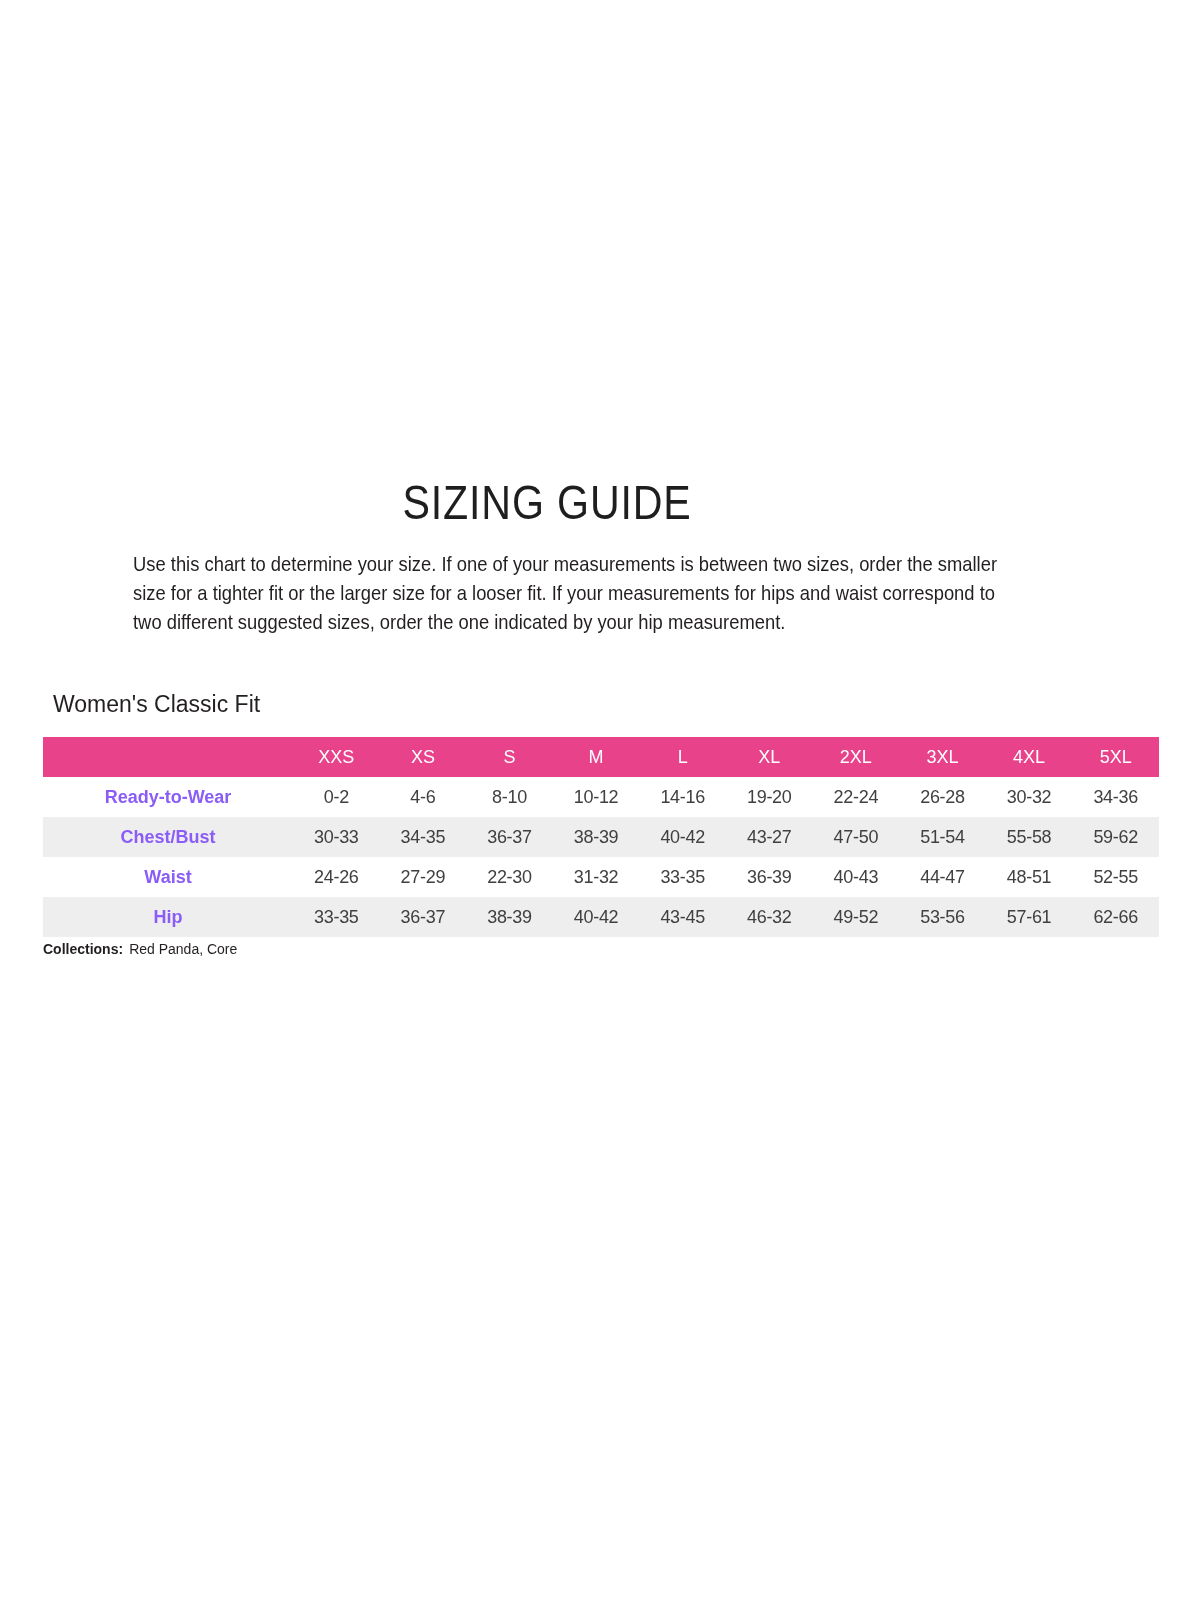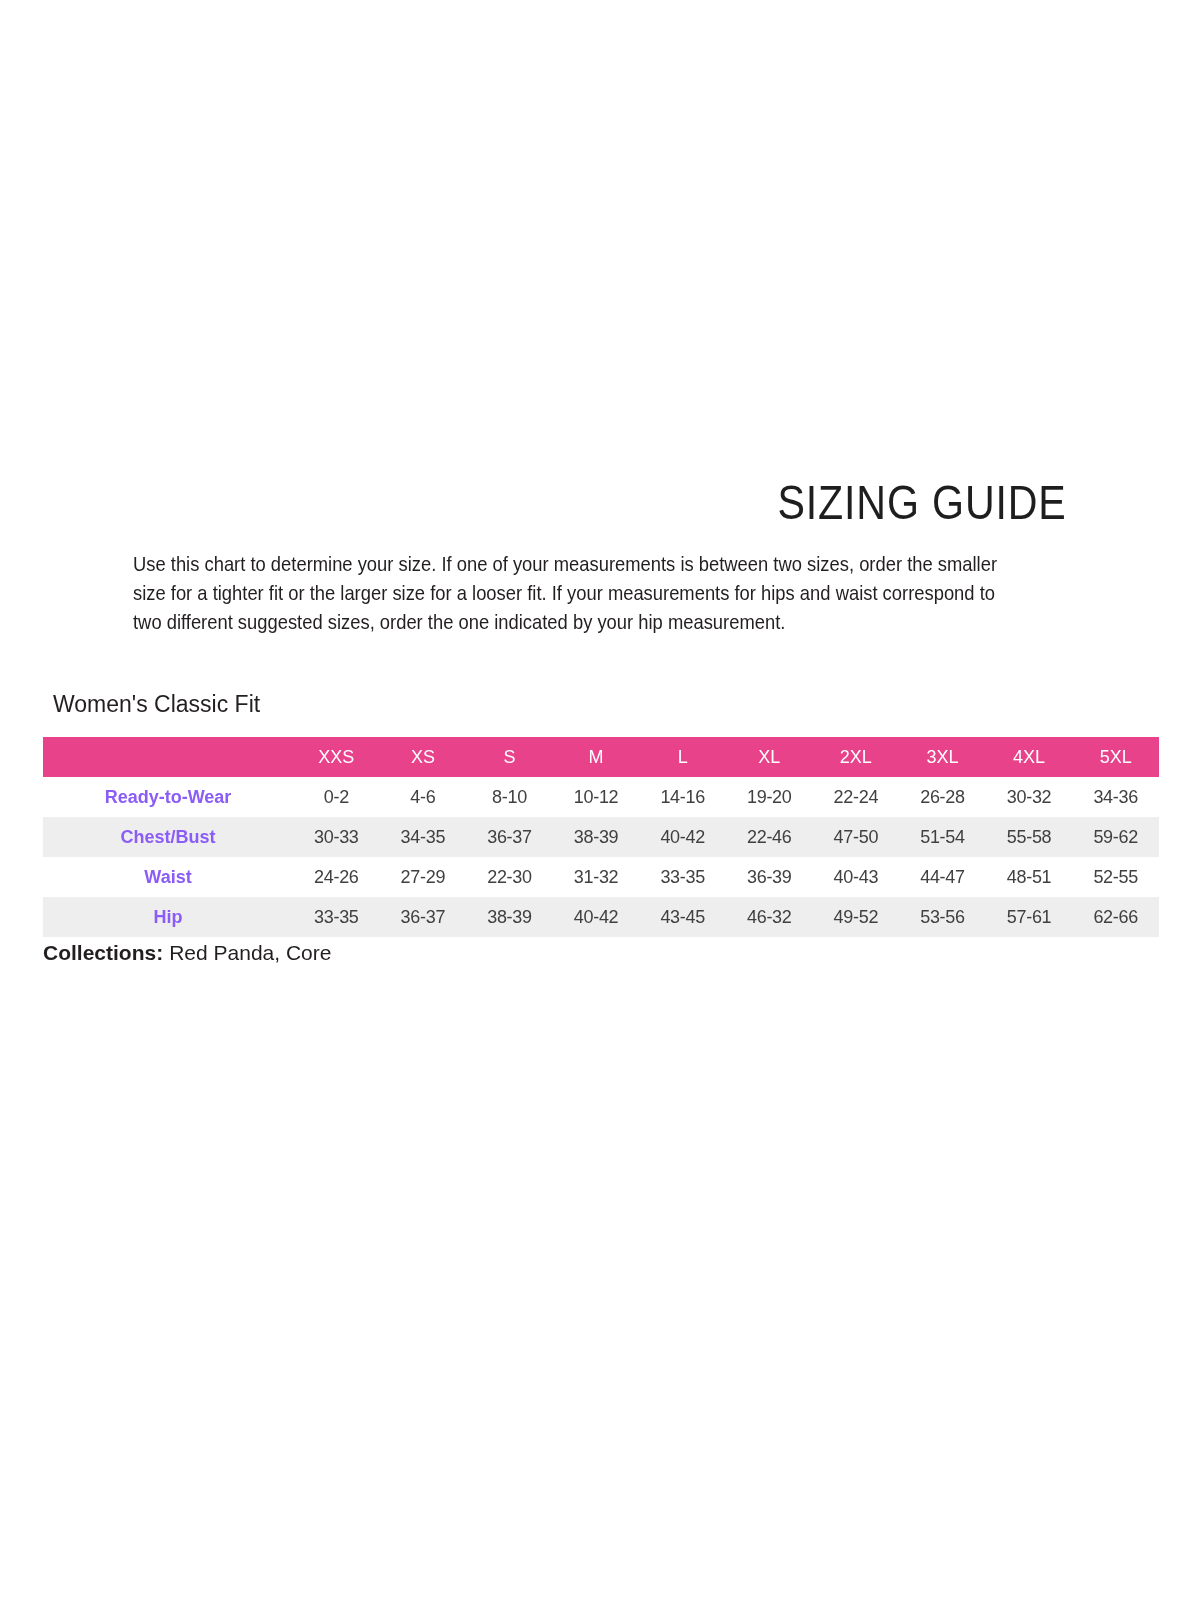--- a/index.html
+++ b/index.html
@@ -21,7 +21,7 @@
     top: 474px;
     left: 0;
     width: 1094px;
-    text-align: right;
+    text-align: center;
   }
   .title {
     display: inline-block;

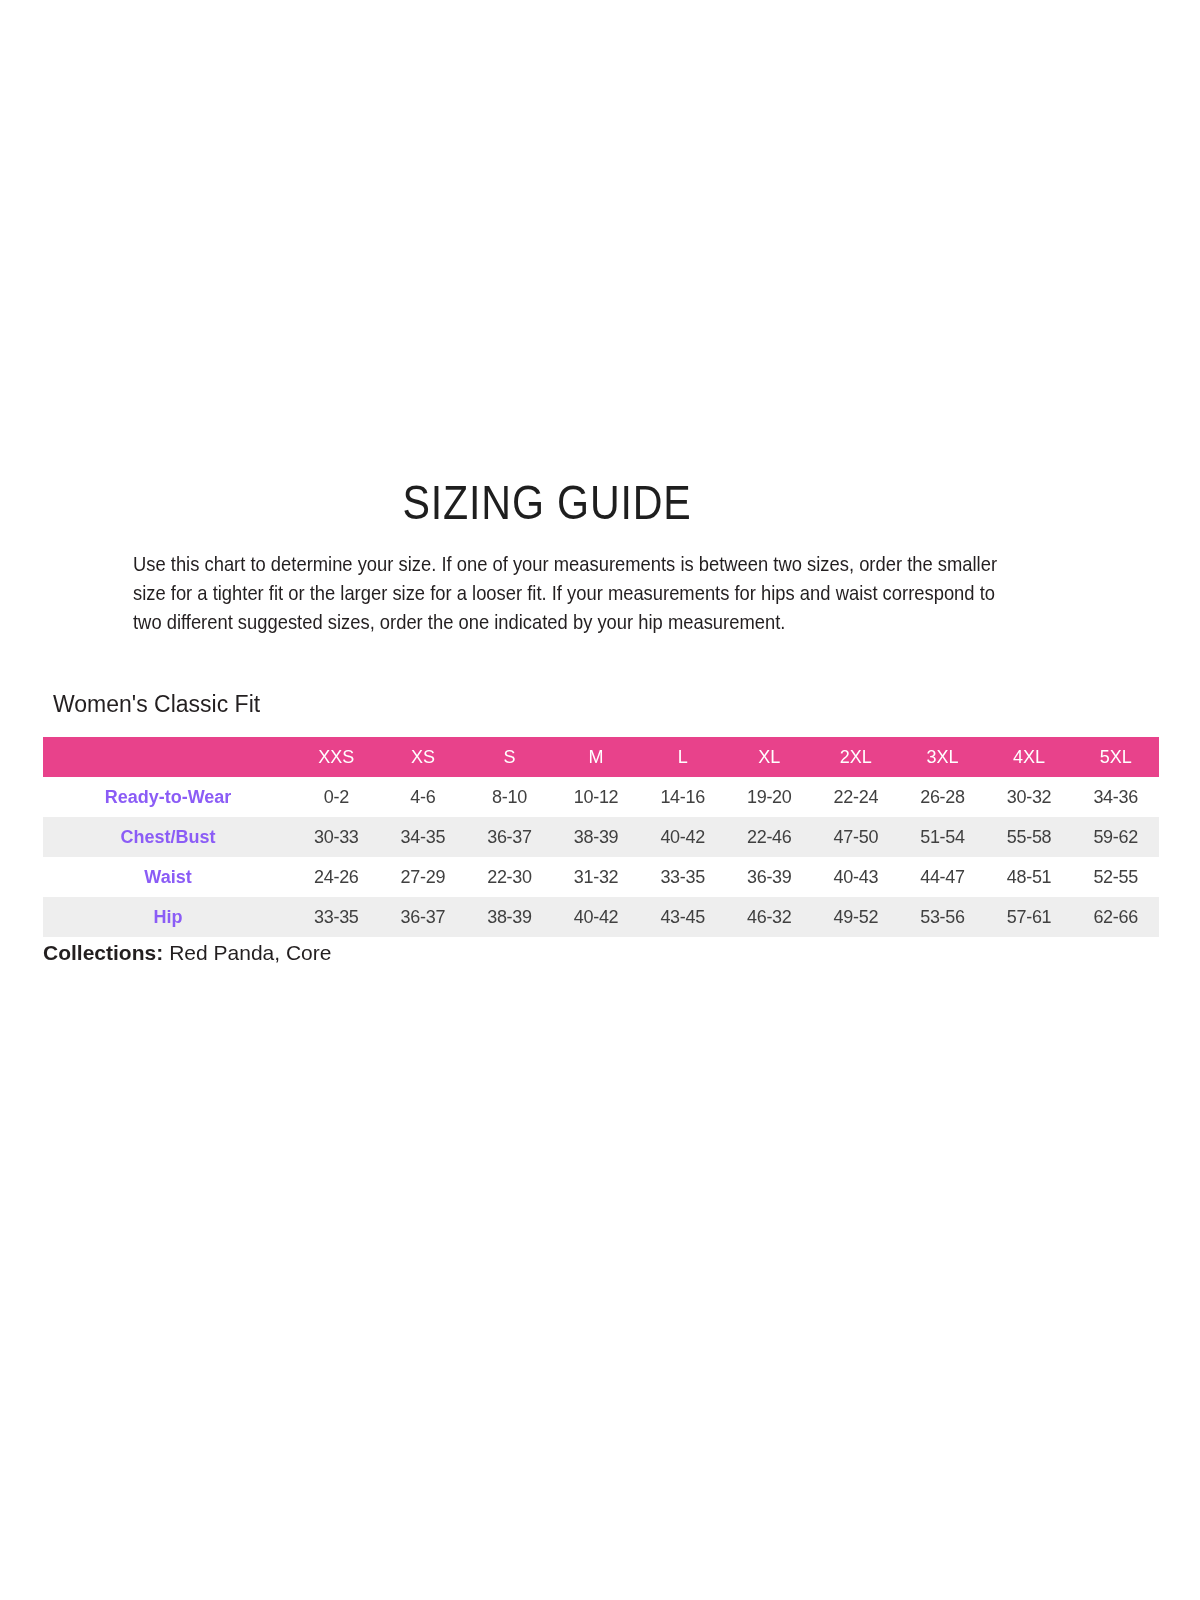--- a/index.html
+++ b/index.html
@@ -170,7 +170,7 @@
         <td>36-37</td>
         <td>38-39</td>
         <td>40-42</td>
-        <td>22-46</td>
+        <td>43-27</td>
         <td>47-50</td>
         <td>51-54</td>
         <td>55-58</td>

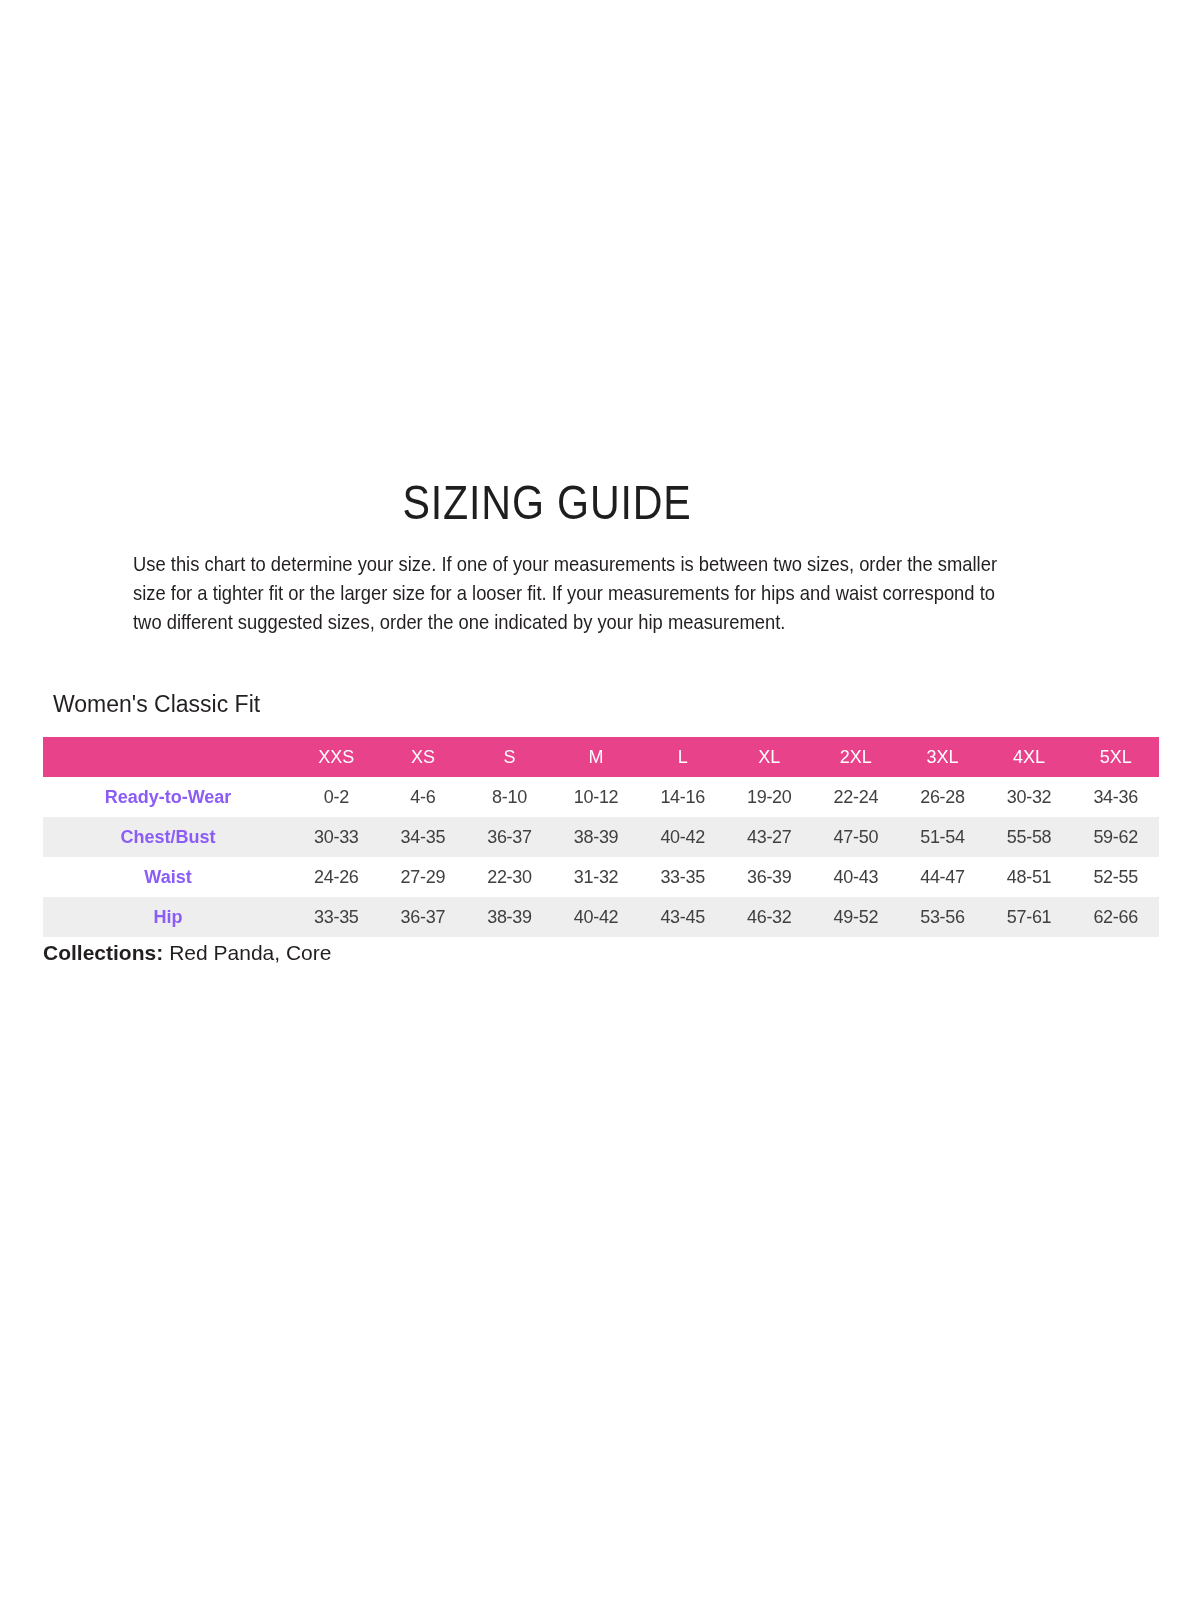--- a/index.html
+++ b/index.html
@@ -97,7 +97,7 @@
     position: absolute;
     top: 941px;
     left: 43px;
-    font-size: 21px;
+    font-size: 14px;
     white-space: nowrap;
   }
   .collections .lbl { font-weight: 700; }

